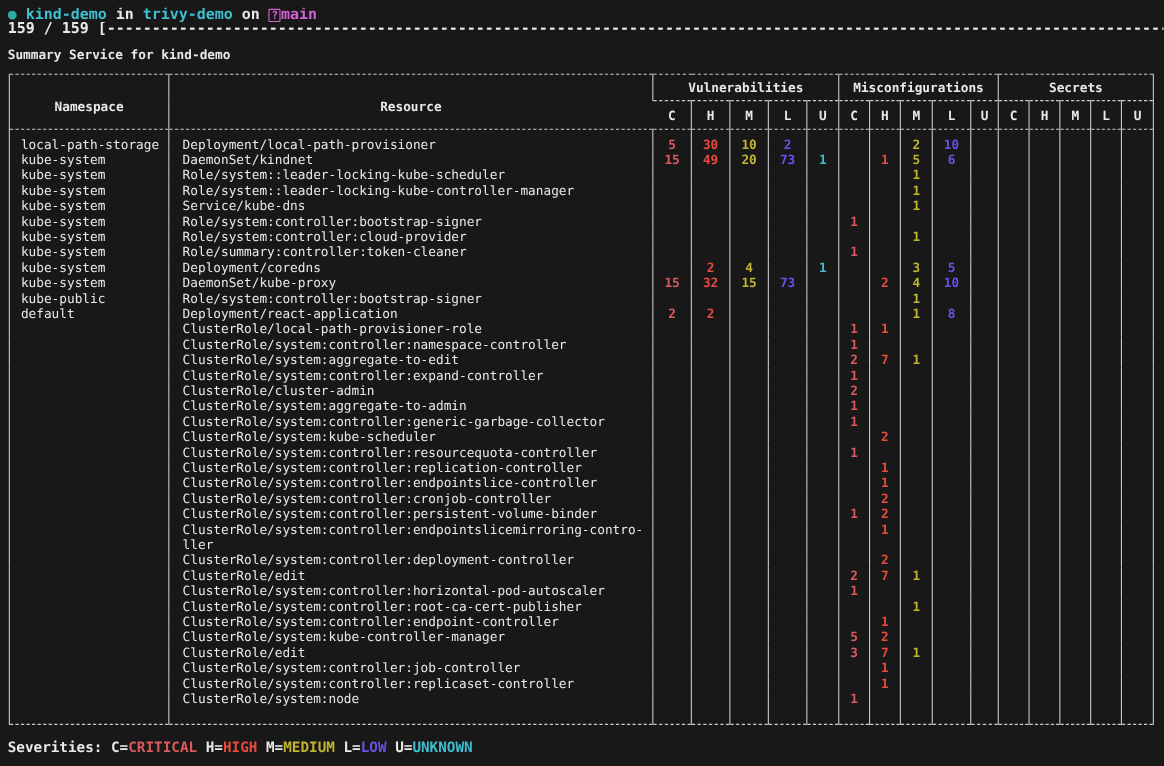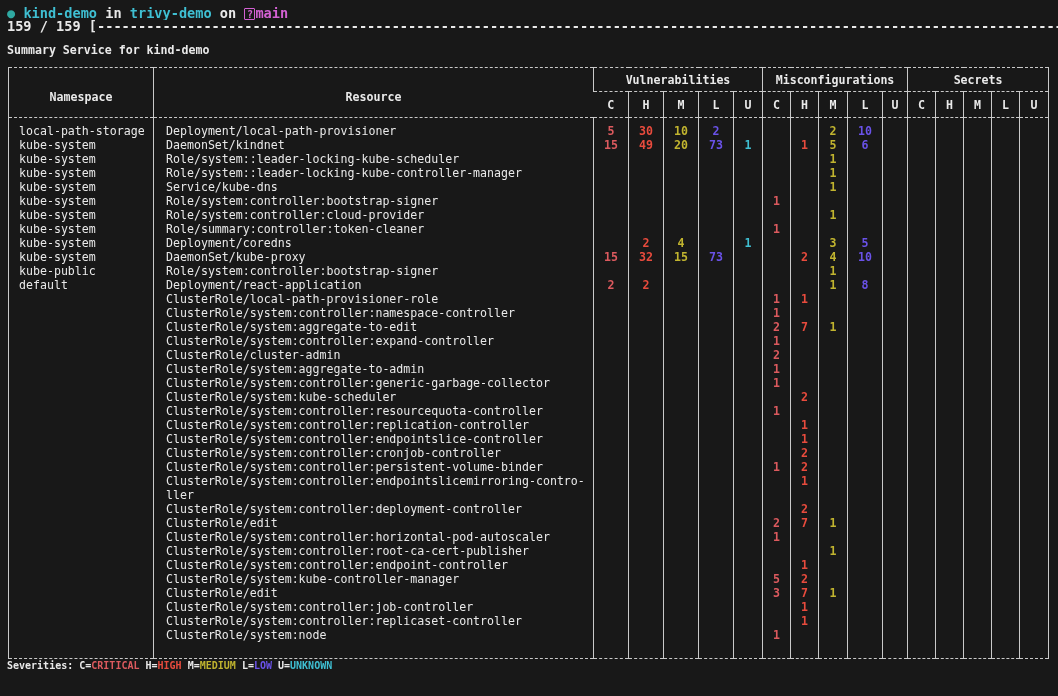--- a/index.html
+++ b/index.html
@@ -55,7 +55,7 @@
   .sev-l { color:var(--low); }
   .sev-u { color:var(--unknown); }
 
-  .legend { margin-top:1px; font-size:10px; font-weight:bold; white-space:pre; }
+  .legend { margin-top:14px; font-size:13px; font-weight:bold; white-space:pre; }
 </style>
 </head>
 <body>

